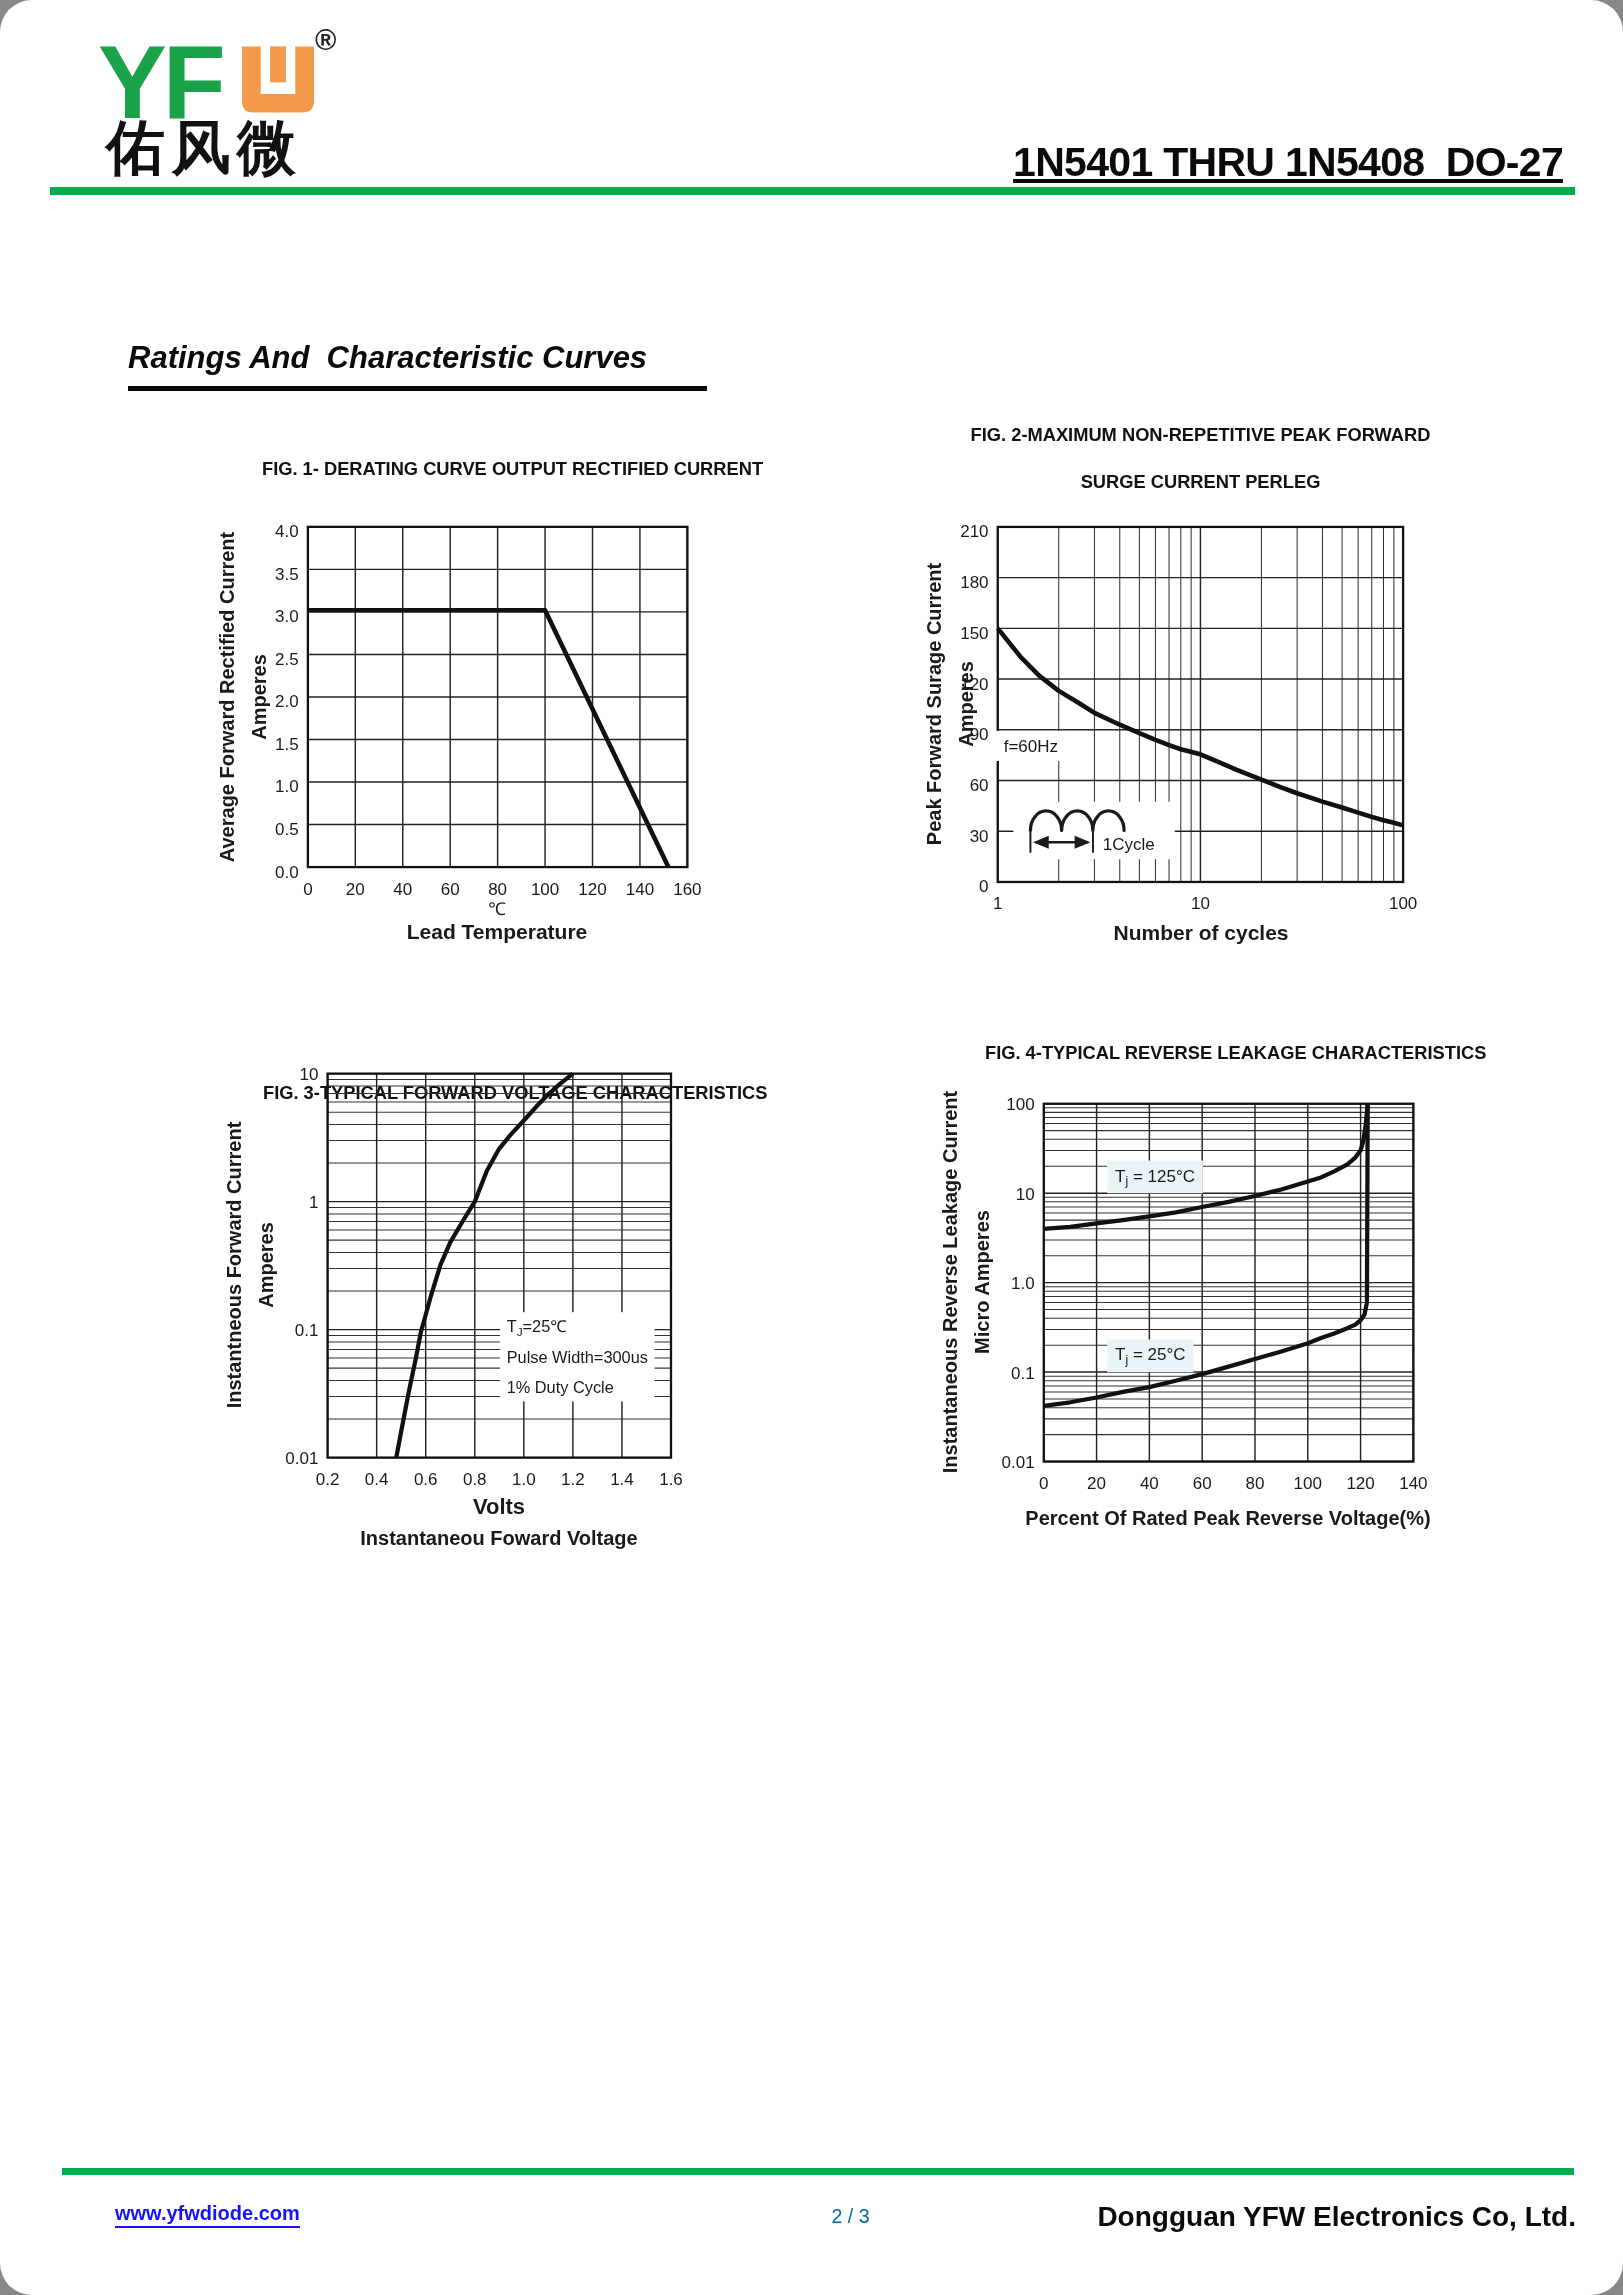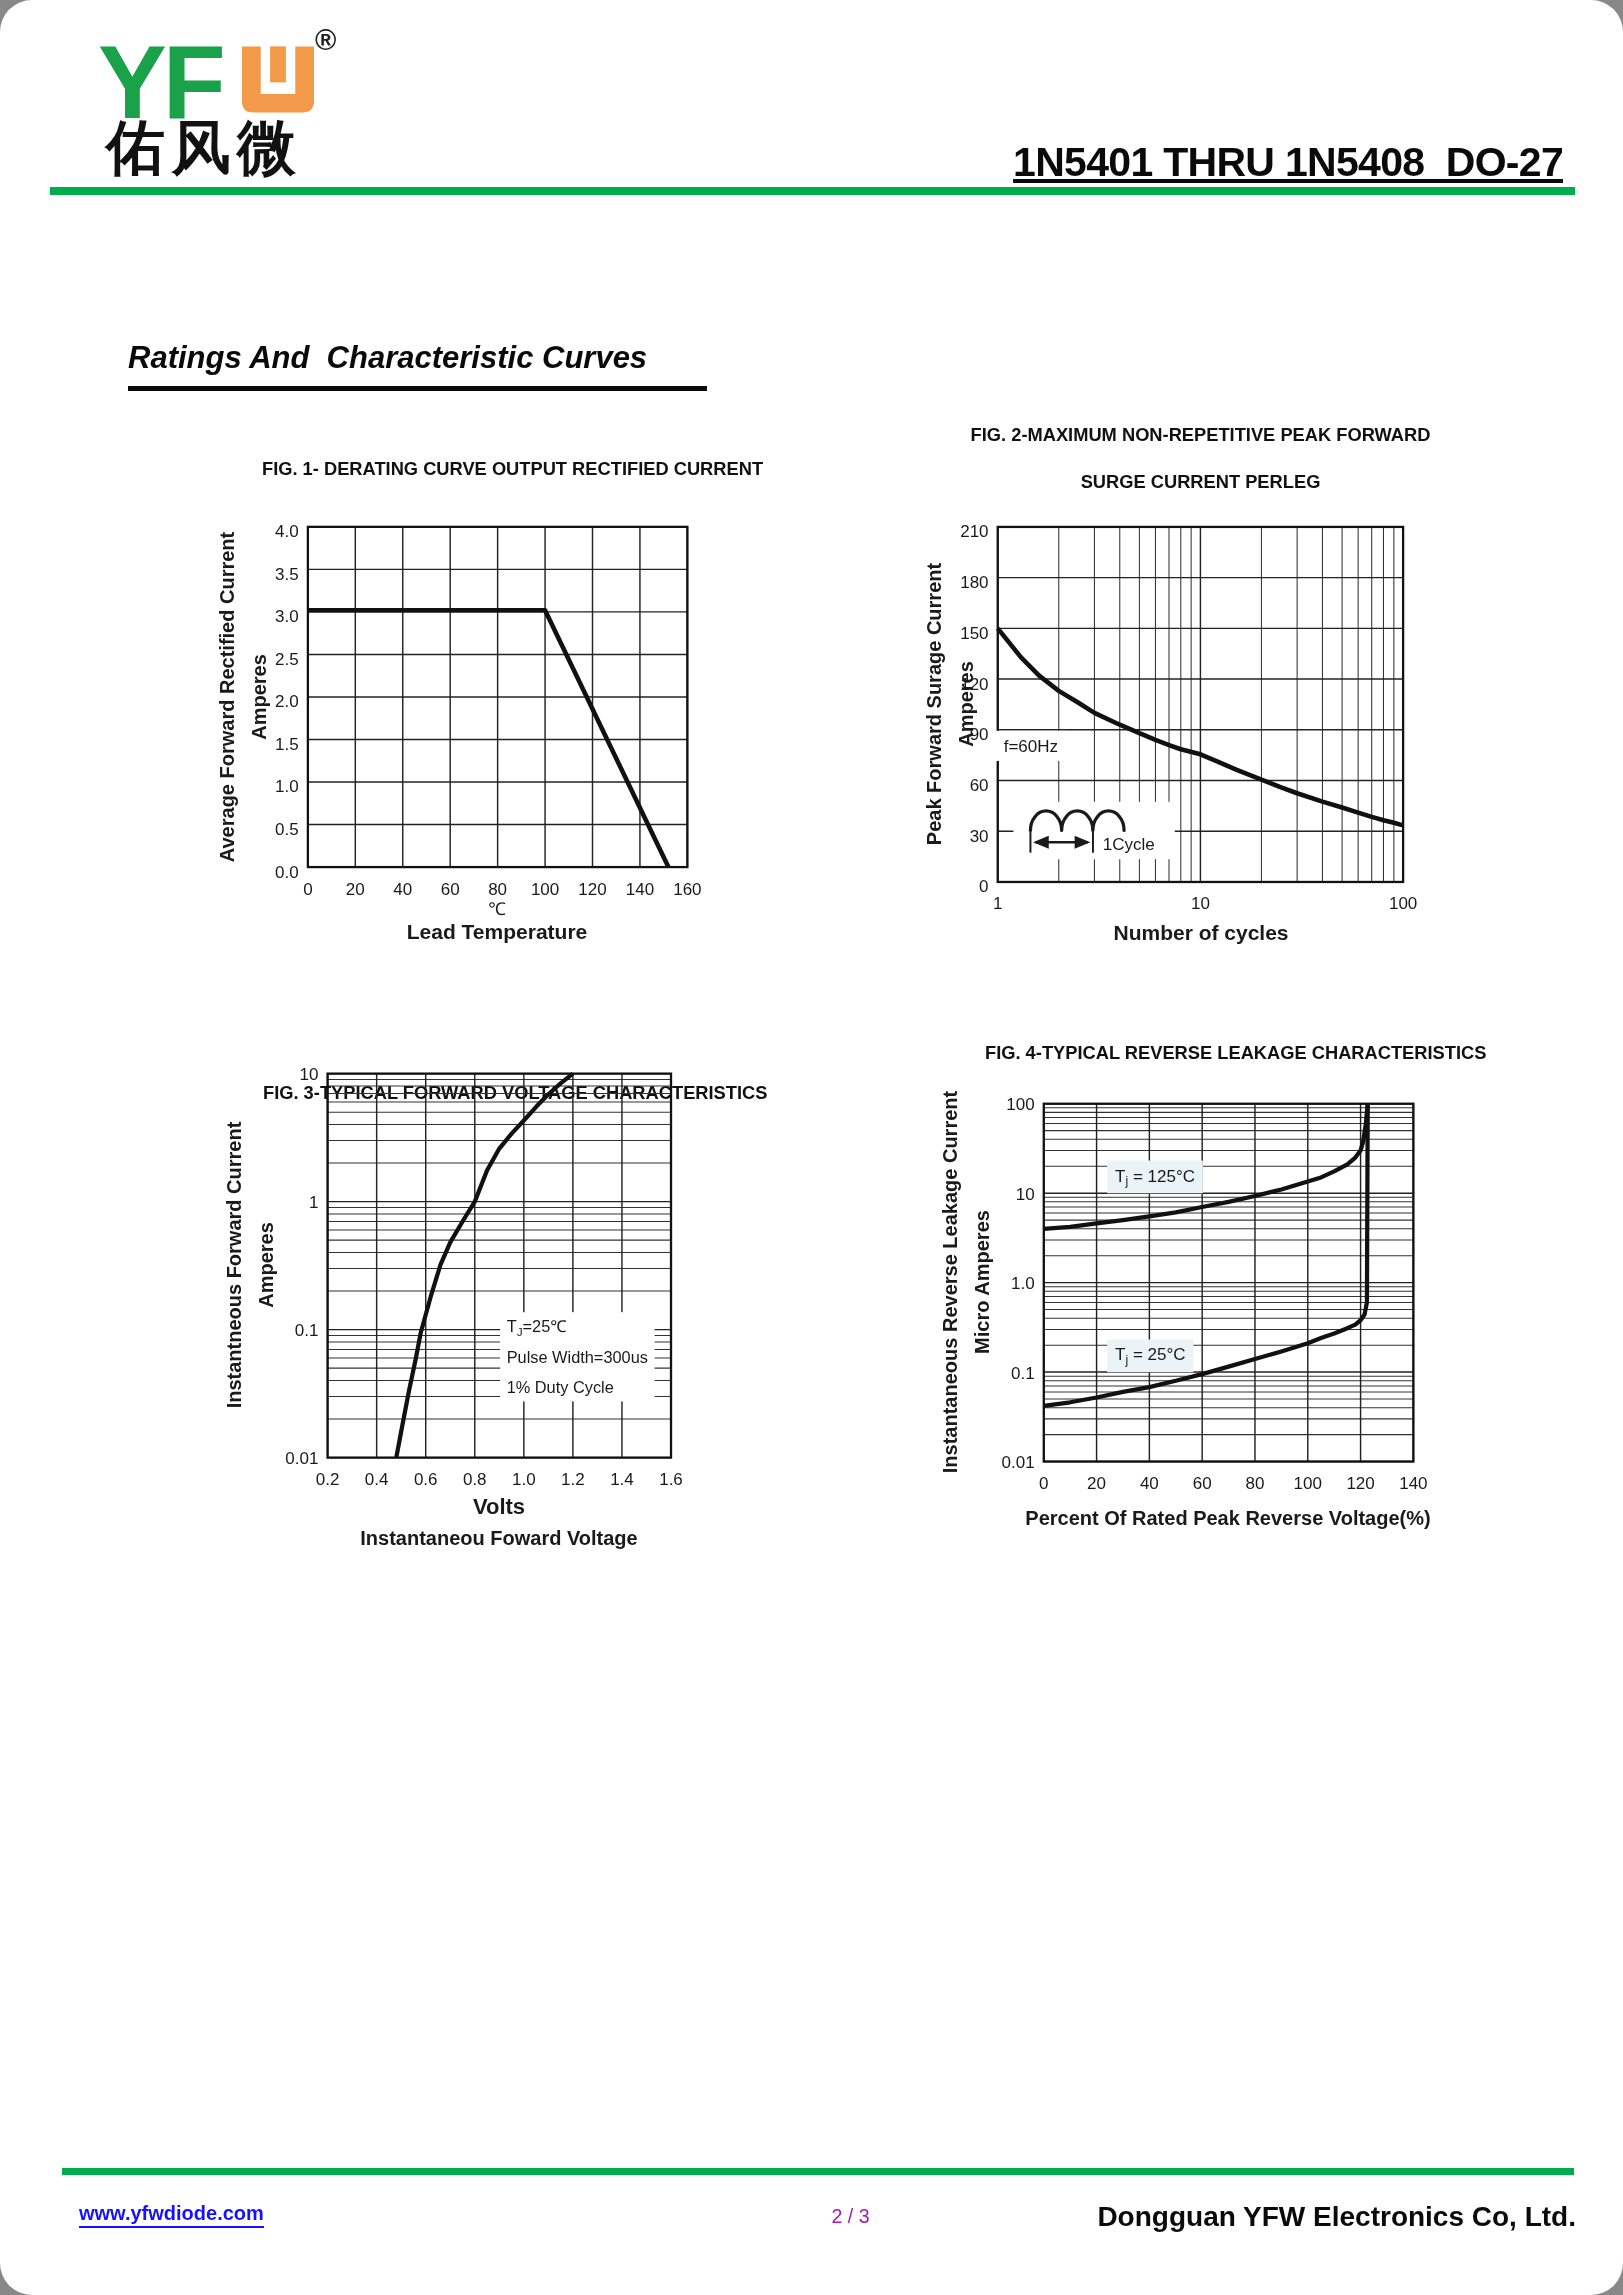--- a/index.html
+++ b/index.html
@@ -302,7 +302,7 @@
 
   <div>
     <div id="footer-rule" style="background: rgb(0, 172, 78);"></div>
-    <a id="footer-site" href="#" style="color: rgb(22, 18, 255); border-color: rgb(22, 18, 255);">www.yfwdiode.com</a>
+    <a id="footer-site" href="#" style="color: rgb(22, 18, 255); border-color: rgb(22, 18, 255); margin-left: 36px;">www.yfwdiode.com</a>
     <div id="footer-page">2 / 3</div>
     <div id="footer-company">Dongguan YFW Electronics Co, Ltd.</div>
   </div>

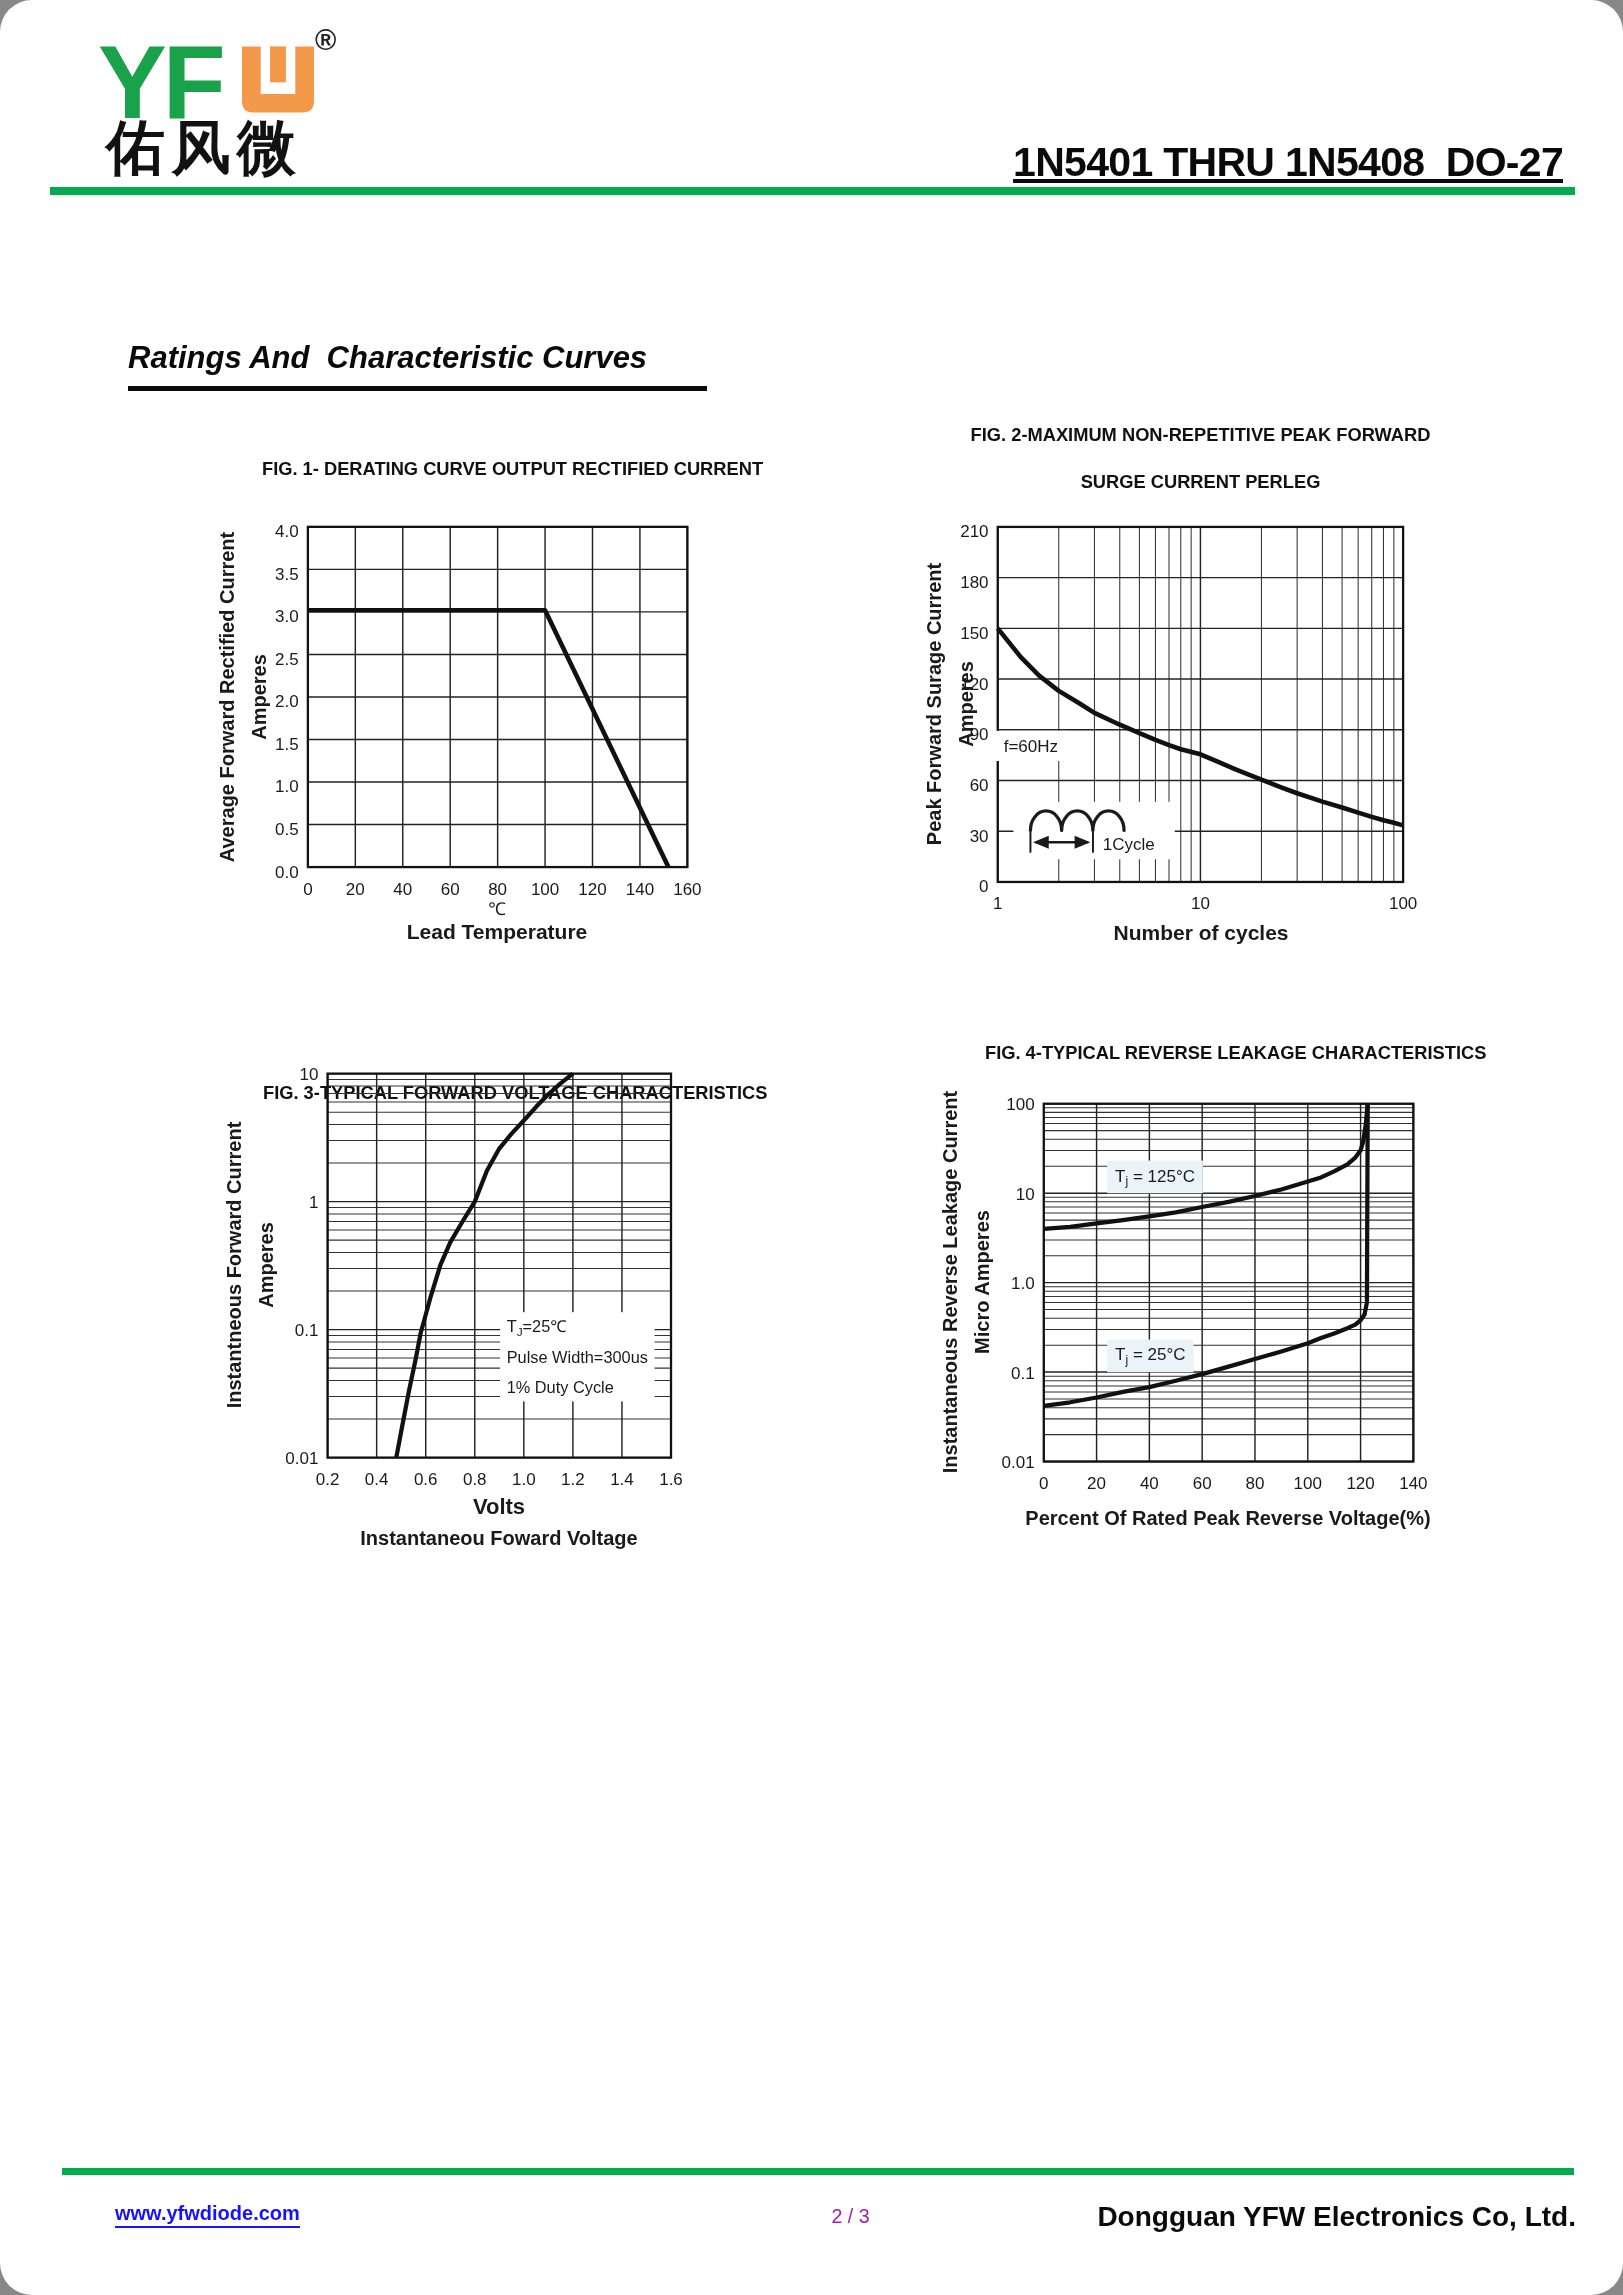--- a/index.html
+++ b/index.html
@@ -29,7 +29,7 @@
   #footer-rule{position:absolute;left:62px;top:2168px;width:1512px;height:7.2px;}
   #footer-site{position:absolute;left:79px;top:2202px;font-size:20px;font-weight:bold;
                text-decoration:none;border-bottom:2.6px solid;padding-bottom:1.3px;}
-  #footer-page{position:absolute;left:785px;top:2205px;width:131px;text-align:center;font-size:19.6px;color:#a21caf;}
+  #footer-page{position:absolute;left:785px;top:2205px;width:131px;text-align:center;font-size:19.6px;color:#0369a1;}
   #footer-company{position:absolute;right:47px;top:2201px;font-size:28px;font-weight:bold;color:#0a0a0a;}
   svg{position:absolute;overflow:visible;}
   svg text{font-family:"Liberation Sans",sans-serif;fill:#1a1a1a;}

